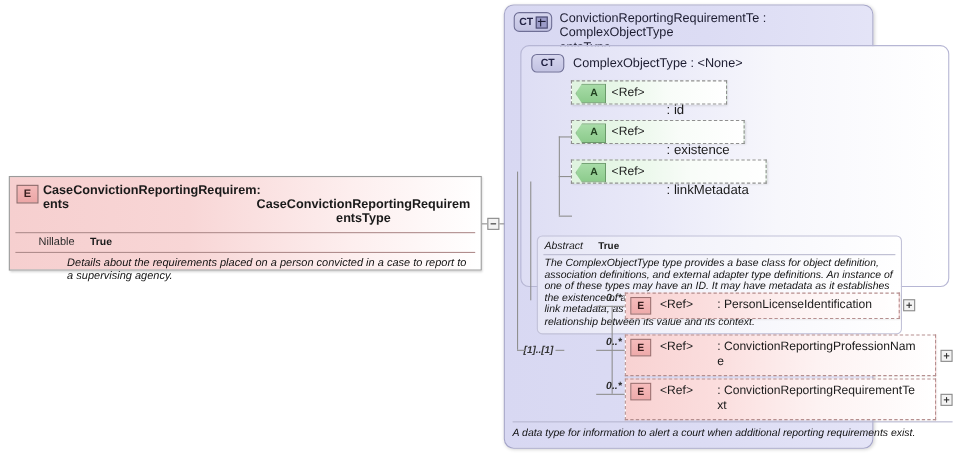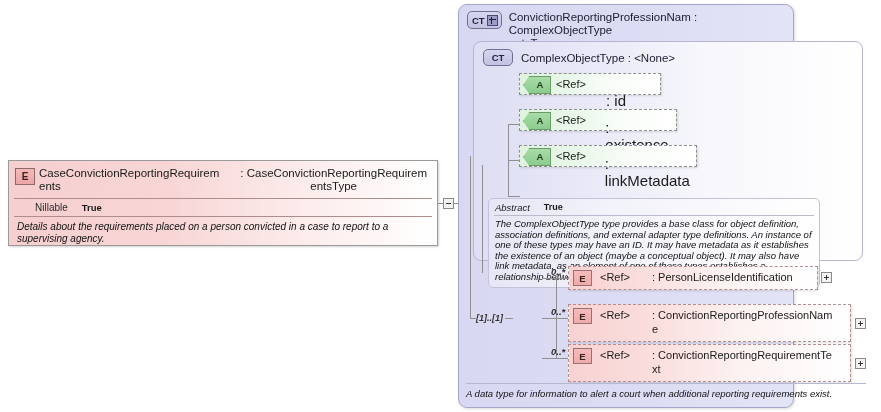--- a/index.html
+++ b/index.html
@@ -213,7 +213,7 @@
           <i class="plusglyph"></i>
       </div>
       <div class="t">
-        <div>ConvictionReportingProfessionNam : ComplexObjectType</div>
+        <div>ConvictionReportingRequirementTe : ComplexObjectType</div>
         <div>entsType</div>
       </div>
     </div>

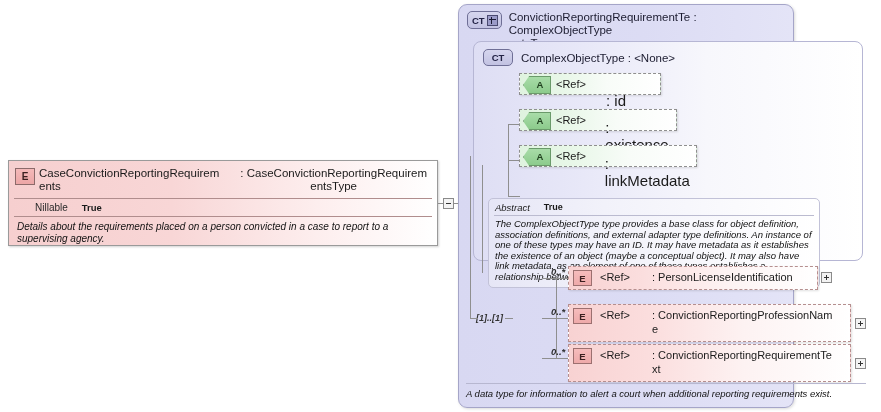--- a/index.html
+++ b/index.html
@@ -134,7 +134,7 @@
     box-shadow:1px 1px 2px rgba(0,0,0,.12);
   }
   .attr-row .ref{width:50px;padding-left:7px;font-size:11px;}
-  .attr-row .nm{font-size:15px;margin-top:32px;}
+  .attr-row .nm{font-size:12px;margin-top:32px;}
 
   
   #abstract-box{

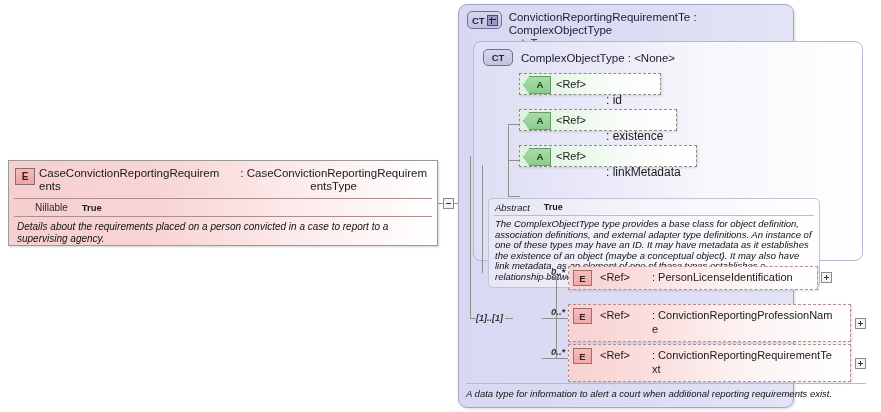--- a/index.html
+++ b/index.html
@@ -32,7 +32,7 @@
     flex:1;display:flex;justify-content:space-between;
     font-size:11.5px;line-height:13px;padding-left:4px;padding-right:4px;
   }
-  .name-col{max-width:200px;}
+  .name-col{max-width:200px;font-weight:bold;}
   .sep{height:0;border-top:1px solid #b08d8d;margin:0 5px;}
   .proprow{display:flex;padding:3px 10px 3px 8px;font-size:10px;gap:14px;}
   .proprow .k{color:#2a2a2a;margin-left:18px;}

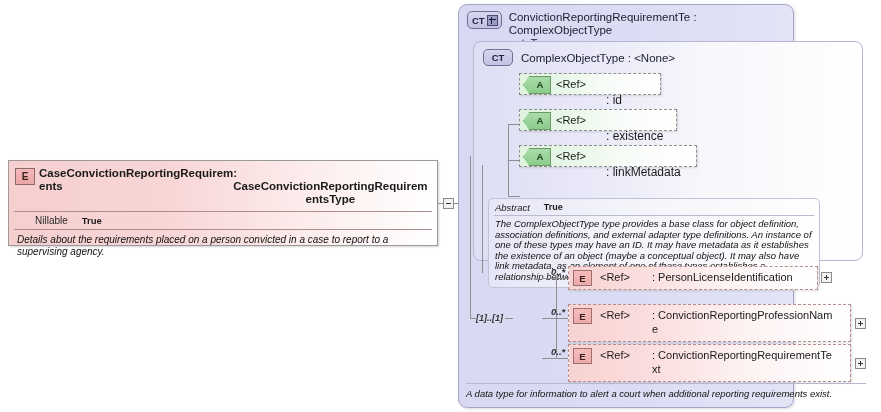--- a/index.html
+++ b/index.html
@@ -138,7 +138,7 @@
 
   
   #abstract-box{
-    position:absolute;left:14px;top:156px;width:330px;height:88px;
+    position:absolute;left:14px;top:172px;width:330px;height:88px;
     border:1px solid #c2c2d8;border-radius:5px;
     background:linear-gradient(to right,#e6e6f6 0%,#f2f2fa 35%,#ffffff 100%);
   }

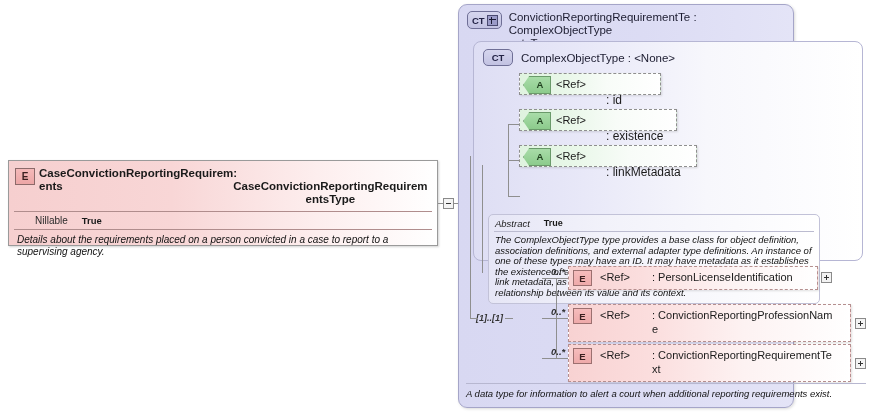--- a/index.html
+++ b/index.html
@@ -38,7 +38,7 @@
   .proprow .k{color:#2a2a2a;margin-left:18px;}
   .proprow .v{font-weight:bold;font-size:9.5px;}
   .doc{
-    padding:4px 10px 4px 8px;font-style:italic;font-size:10px;line-height:12px;color:#111;
+    padding:4px 10px 4px 8px;font-style:italic;font-size:10px;line-height:12px;color:#111;margin-left:44px;
   }
 
   

